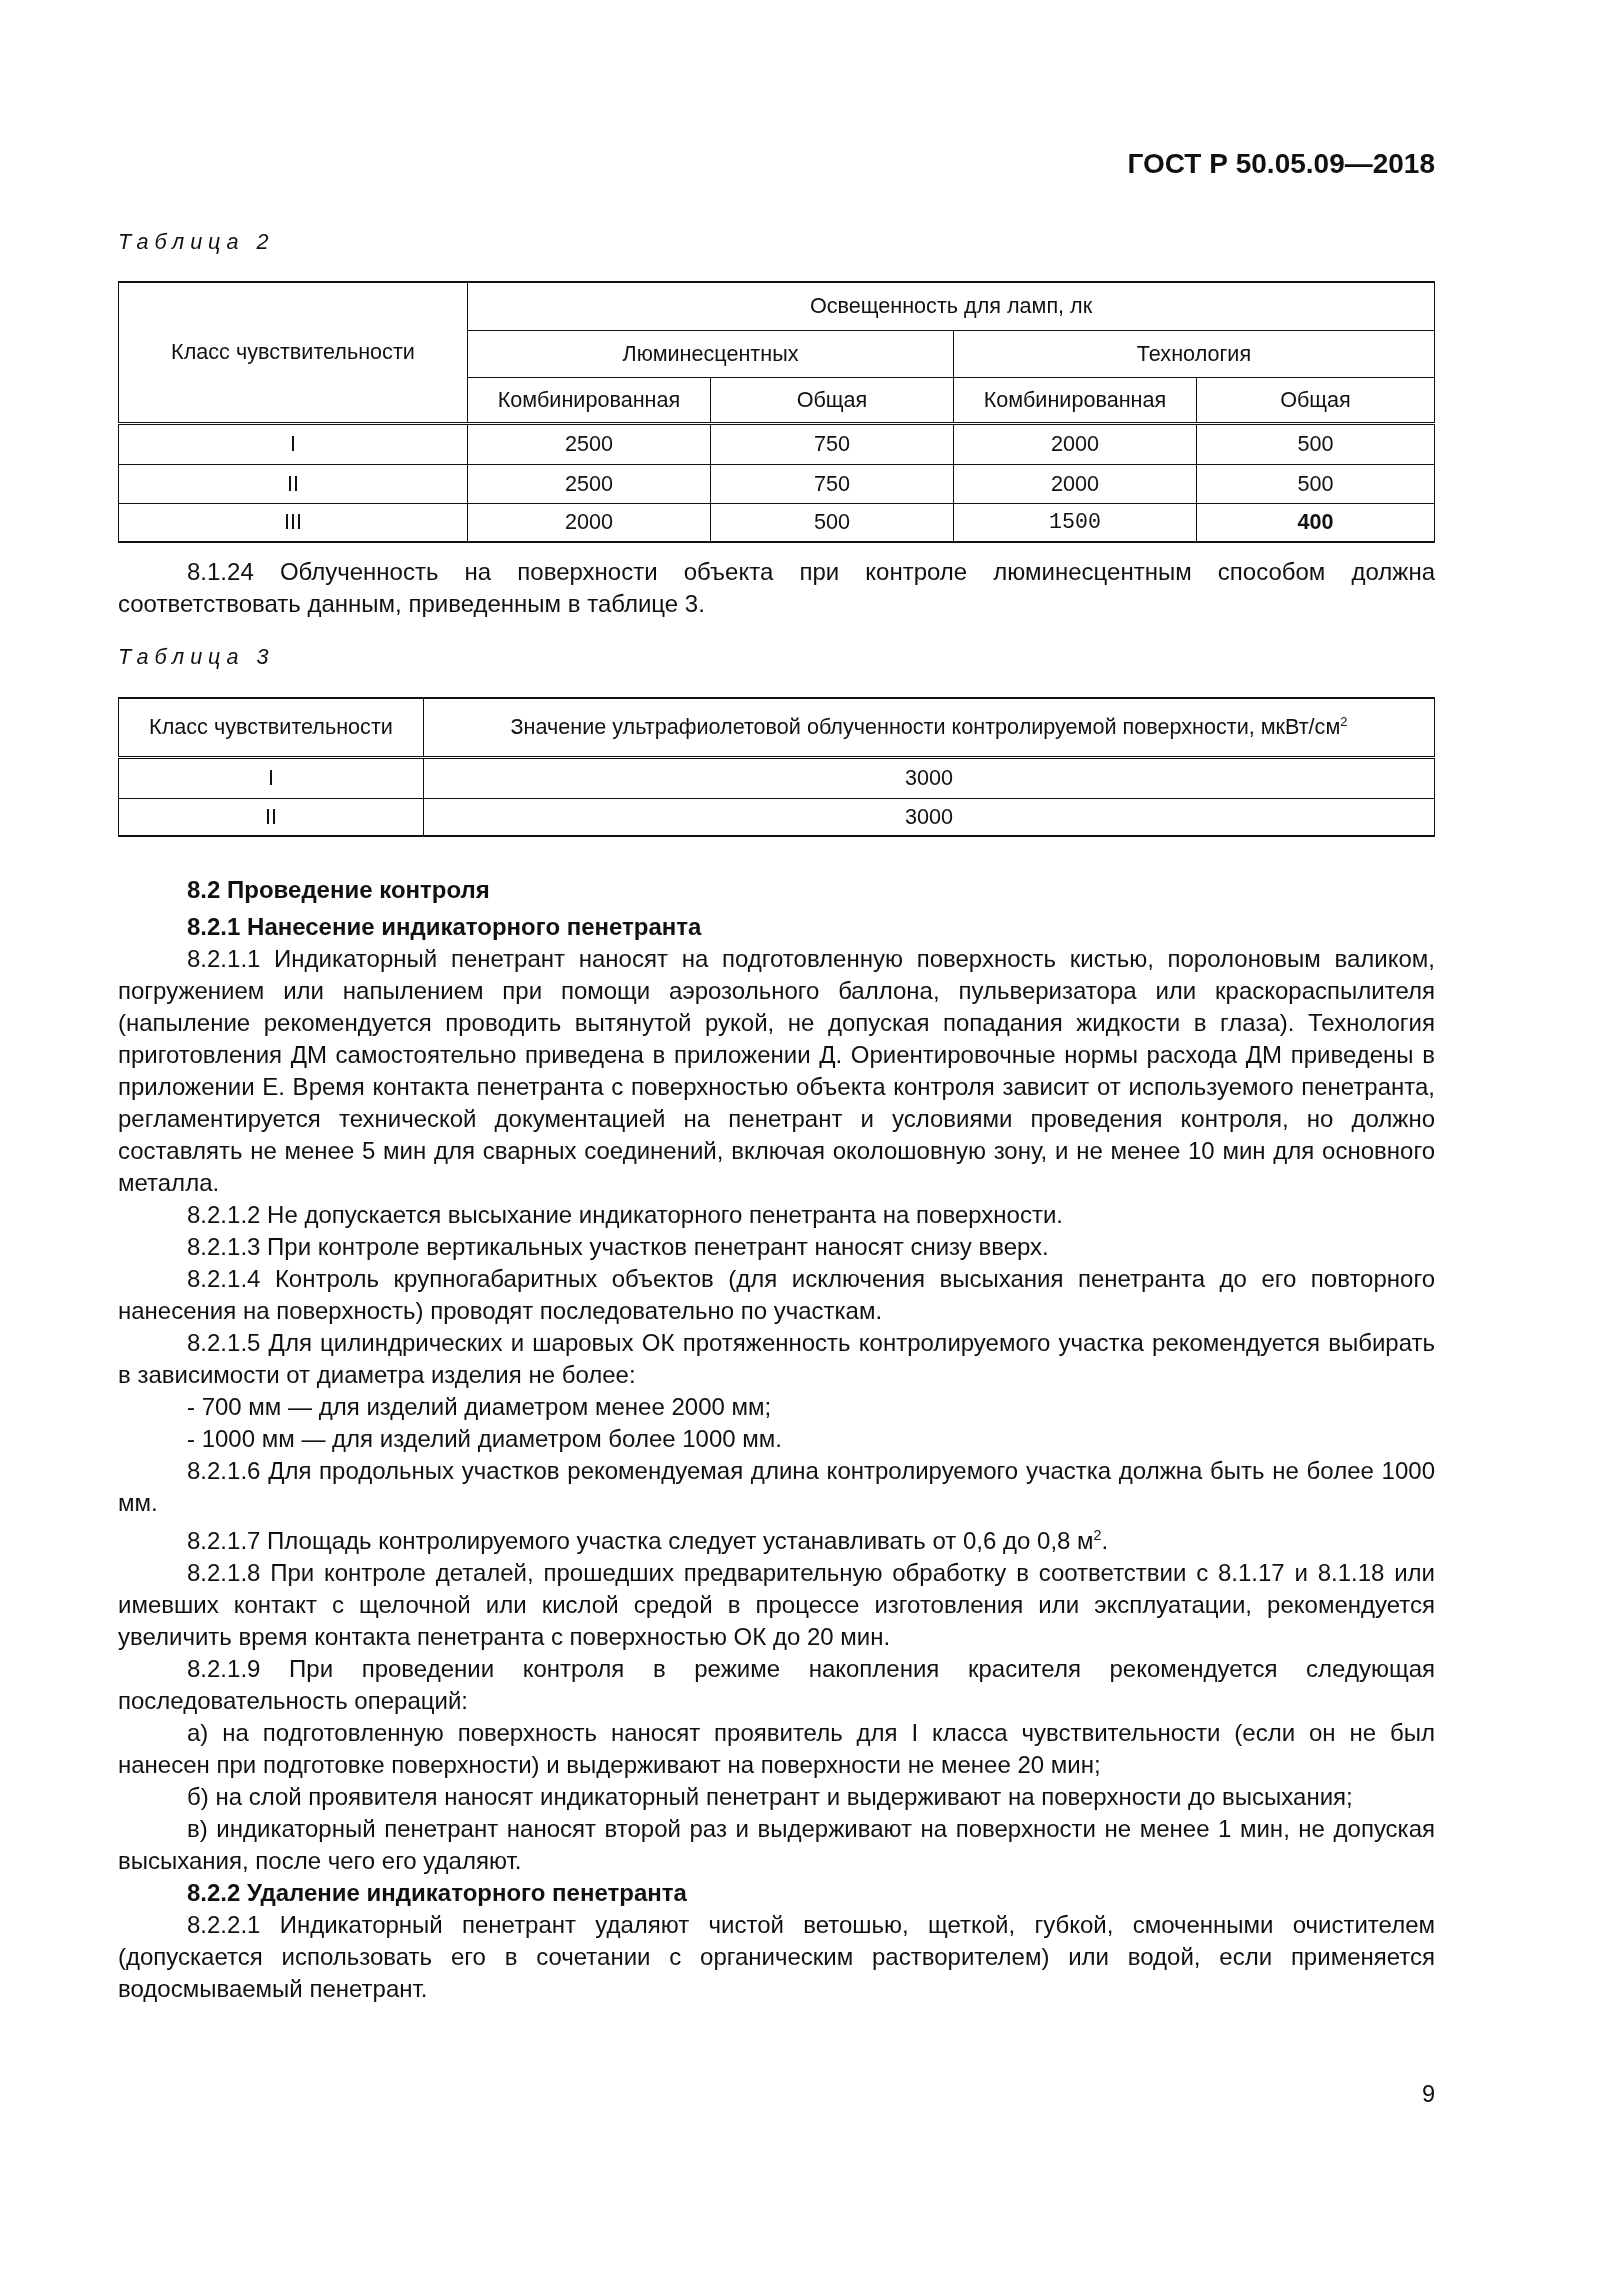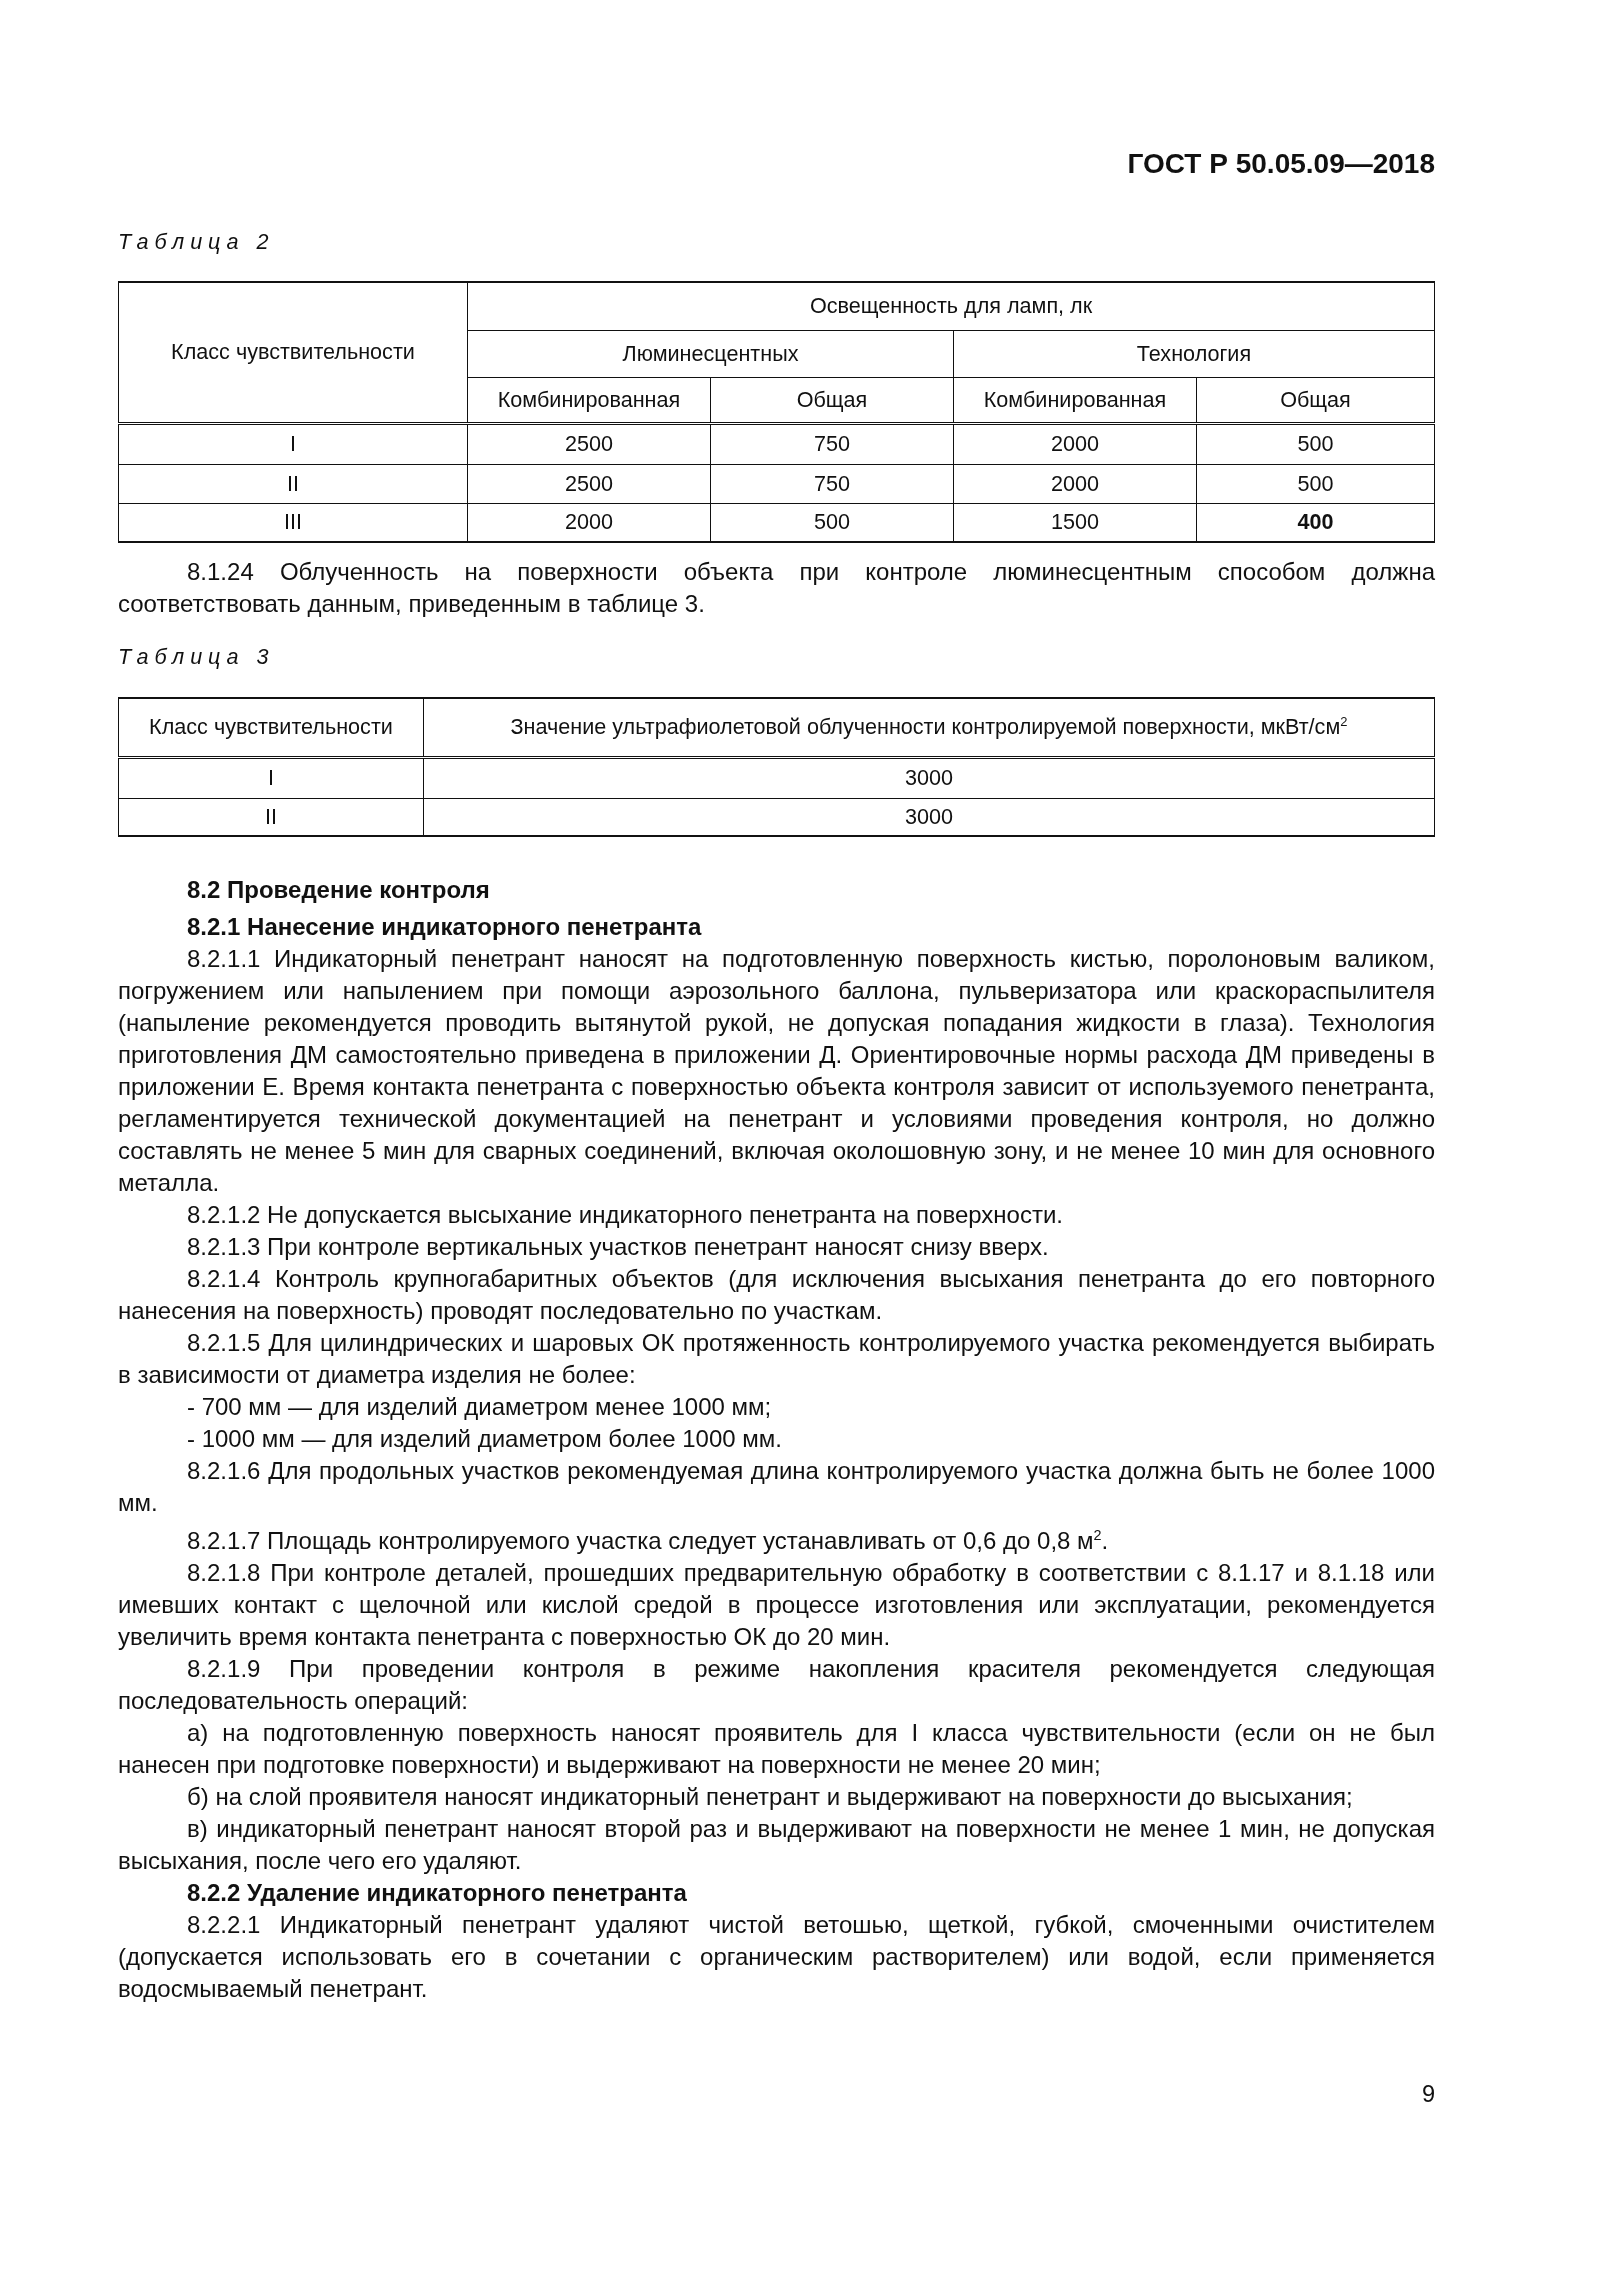--- a/index.html
+++ b/index.html
@@ -58,7 +58,7 @@
     <td style="border-bottom:2.6px solid #111;">III</td>
     <td style="border-bottom:2.6px solid #111;">2000</td>
     <td style="border-bottom:2.6px solid #111;">500</td>
-    <td style="border-bottom:2.6px solid #111;">1500</td>
+    <td style="border-bottom:2.6px solid #111;font-family:Liberation Mono, monospace;">1500</td>
     <td style="border-bottom:2.6px solid #111;font-weight:bold;">400</td>
   </tr>
 </tbody>

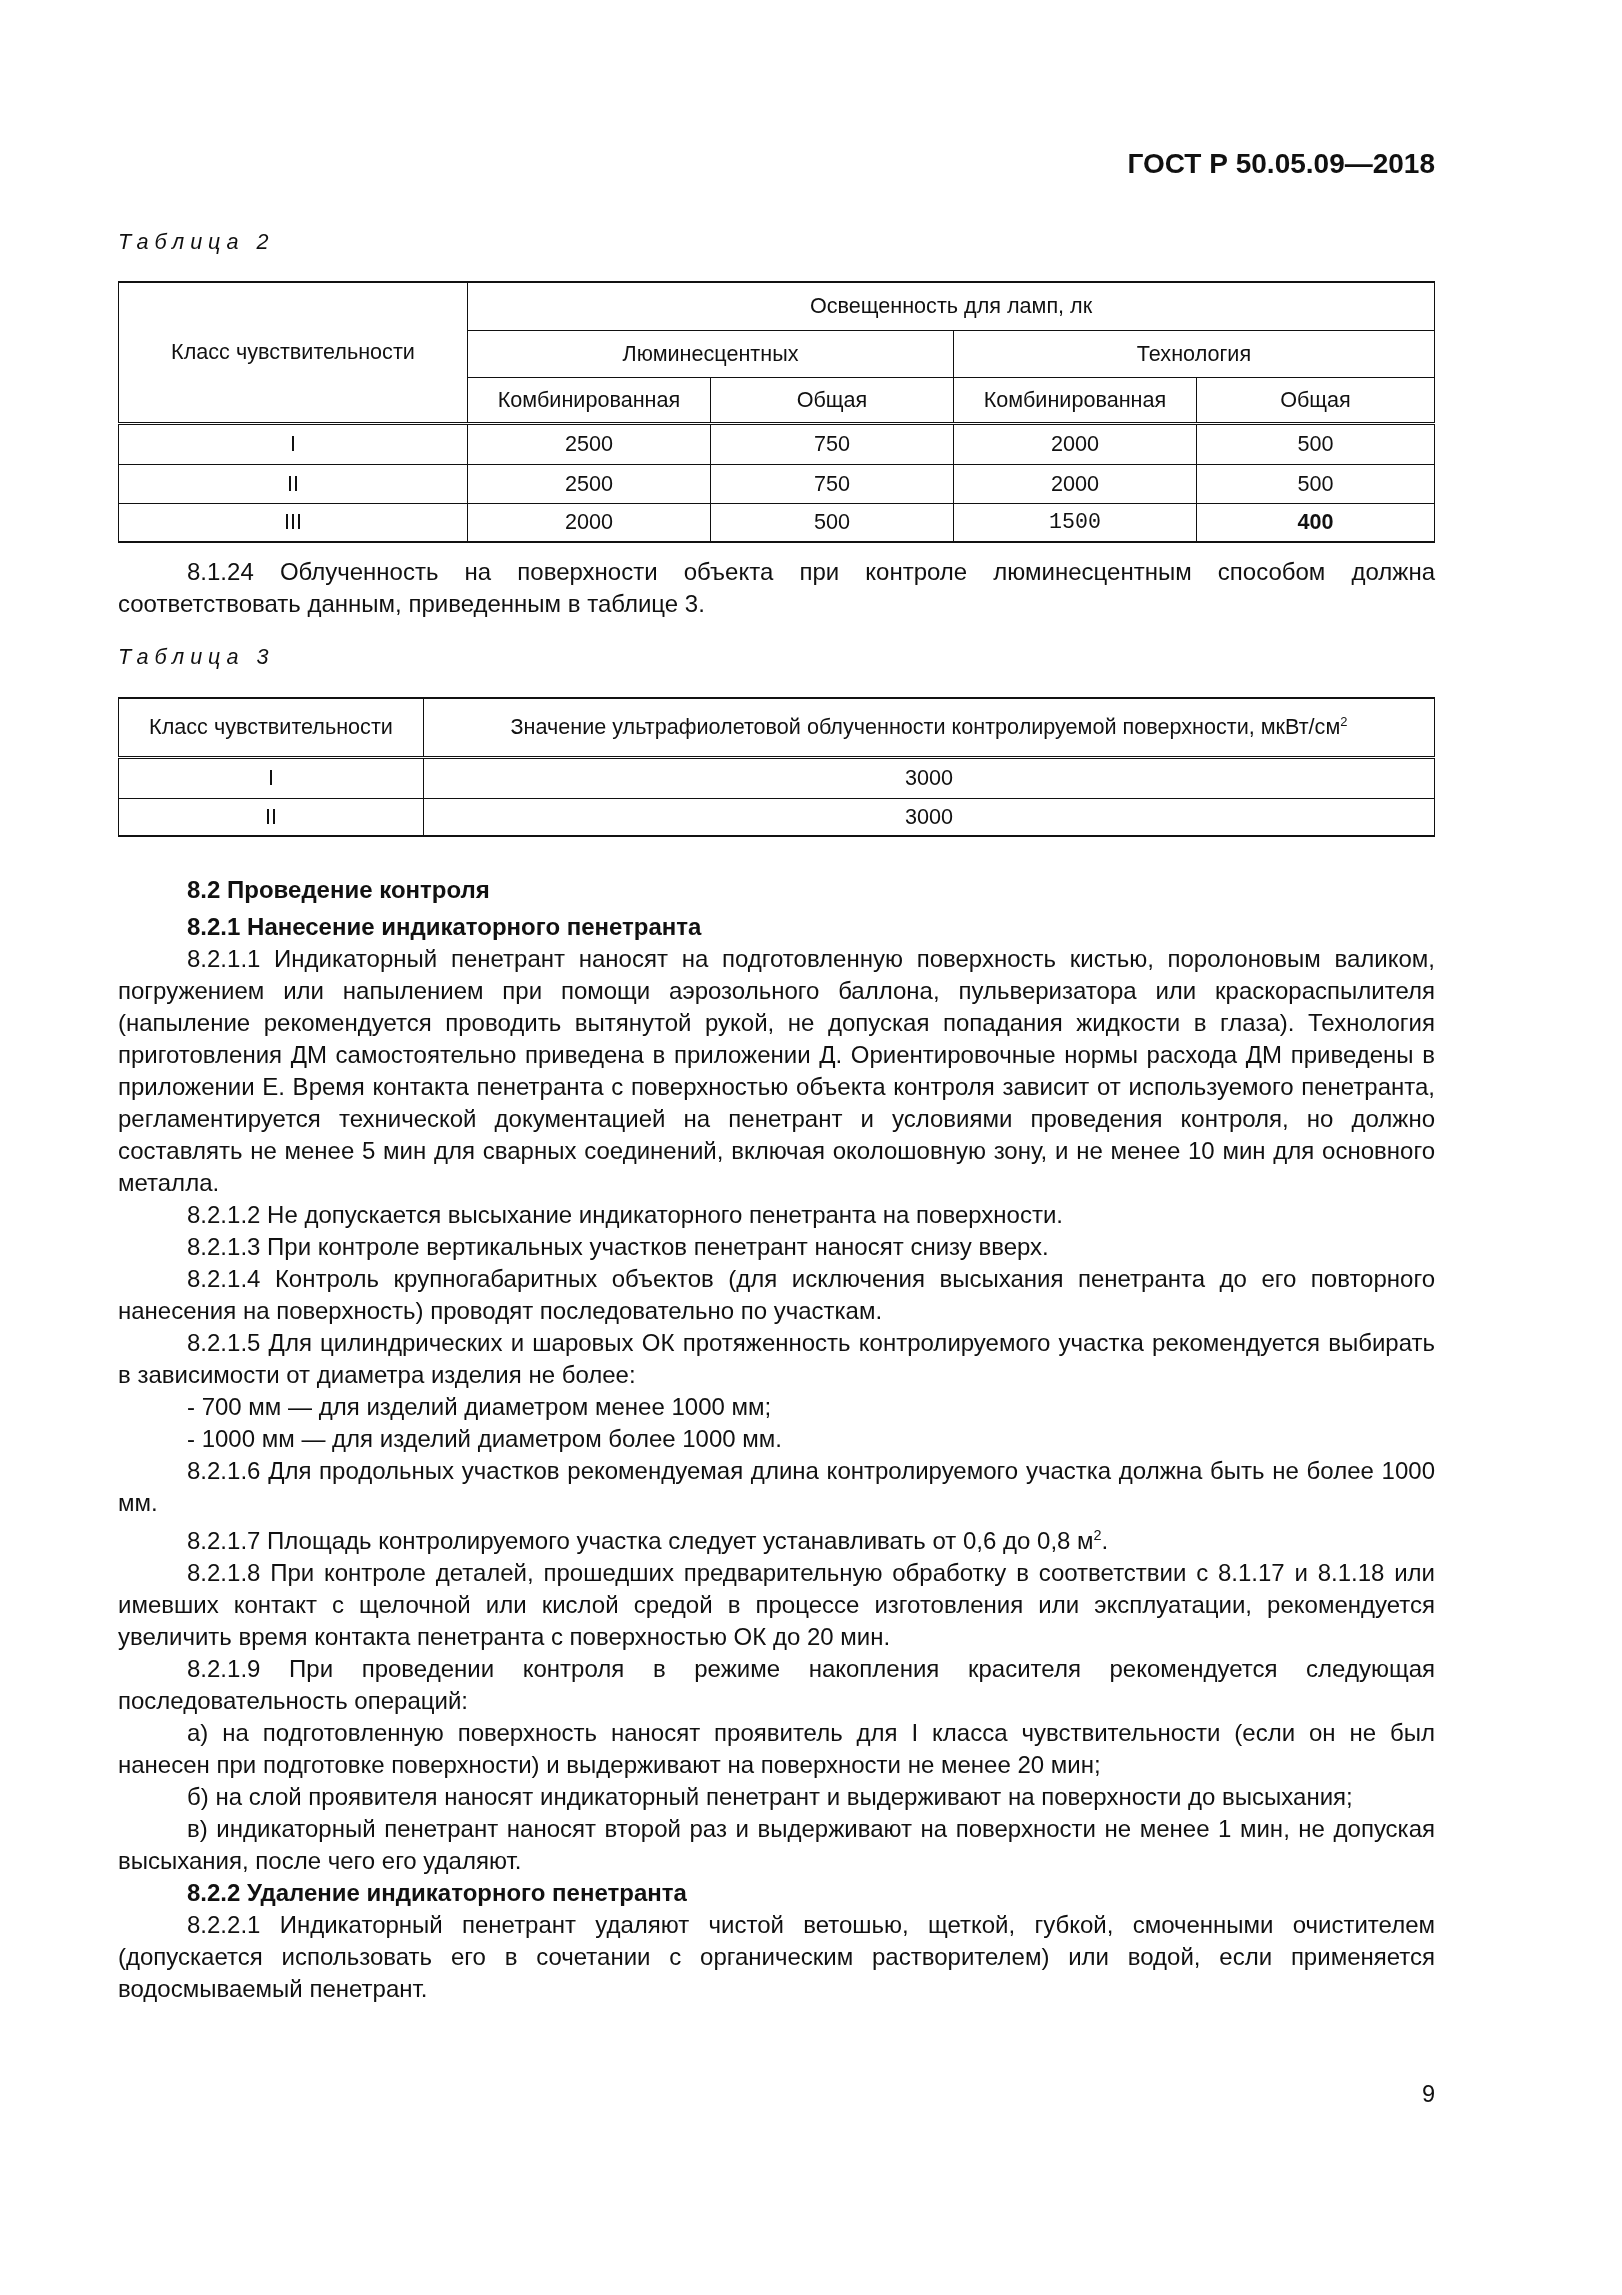--- a/index.html
+++ b/index.html
@@ -95,7 +95,7 @@
   <p class="p ind">8.2.1.3 При контроле вертикальных участков пенетрант наносят снизу вверх.</p>
   <p class="p ind">8.2.1.4 Контроль крупногабаритных объектов (для исключения высыхания пенетранта до его повторного нанесения на поверхность) проводят последовательно по участкам.</p>
   <p class="p ind">8.2.1.5 Для цилиндрических и шаровых ОК протяженность контролируемого участка рекомендуется выбирать в зависимости от диаметра изделия не более:</p>
-  <p class="p ind">- 700 мм — для изделий диаметром менее 1000 мм;</p>
+  <p class="p ind">- 700 мм — для изделий диаметром менее 2000 мм;</p>
   <p class="p ind">- 1000 мм — для изделий диаметром более 1000 мм.</p>
   <p class="p ind">8.2.1.6 Для продольных участков рекомендуемая длина контролируемого участка должна быть не более 1000 мм.</p>
   <p class="p ind"><span>8.2.1.7 Площадь контролируемого участка следует устанавливать от 0,6 до 0,8 м</span><sup>2</sup><span>.</span></p>

